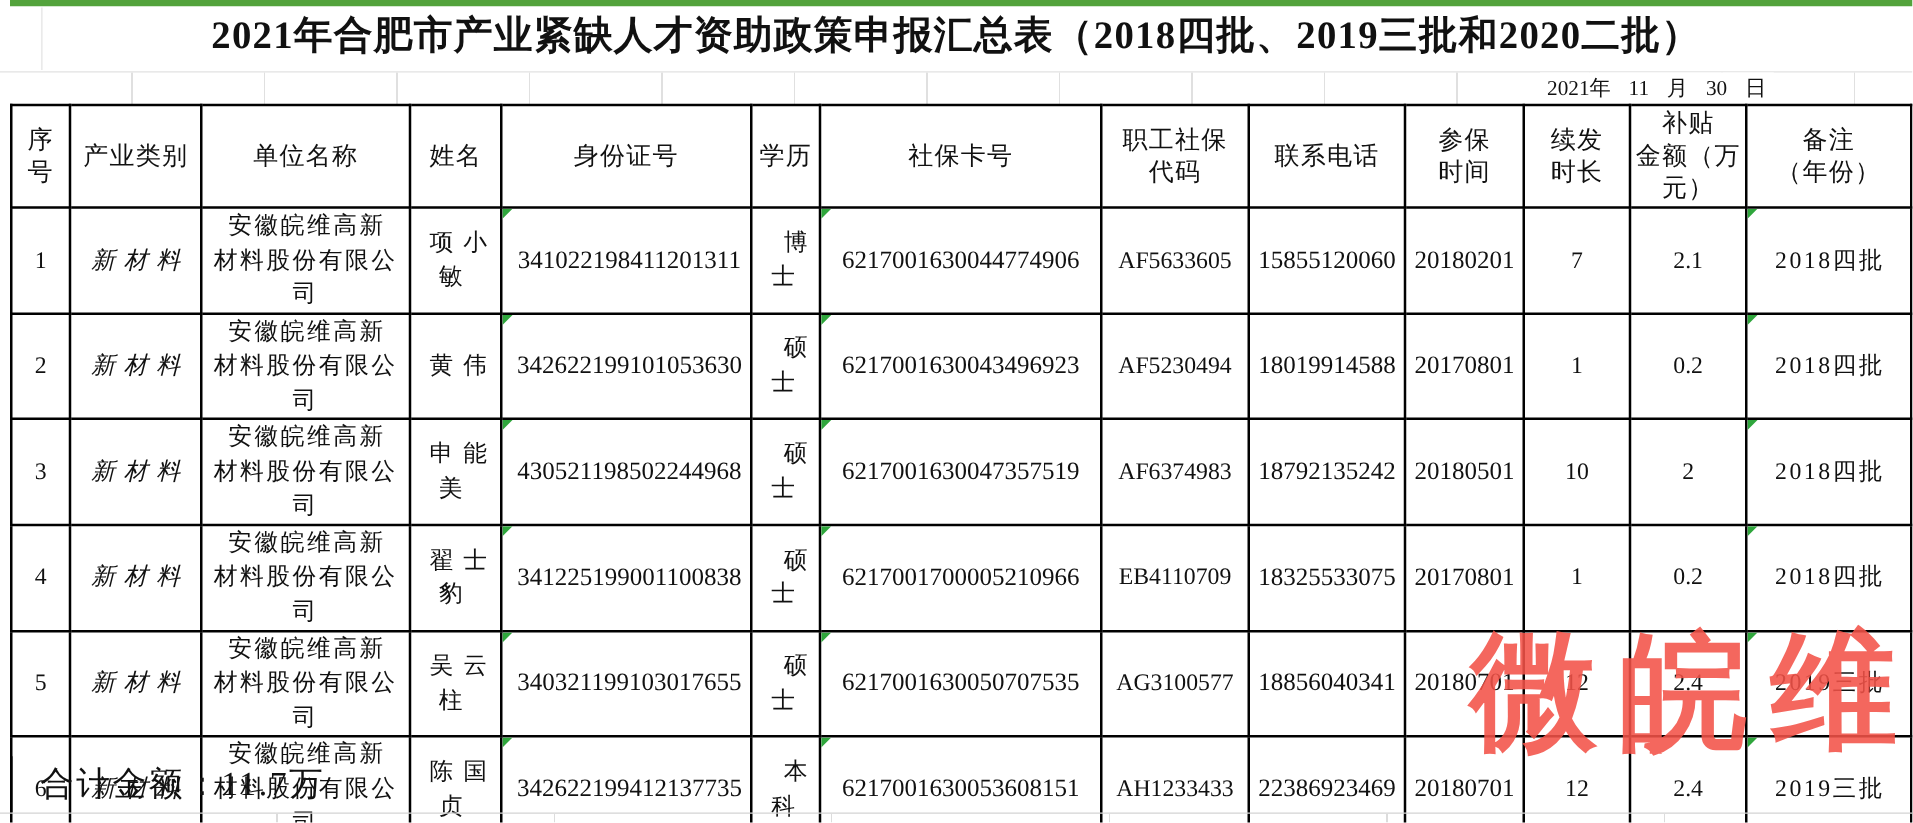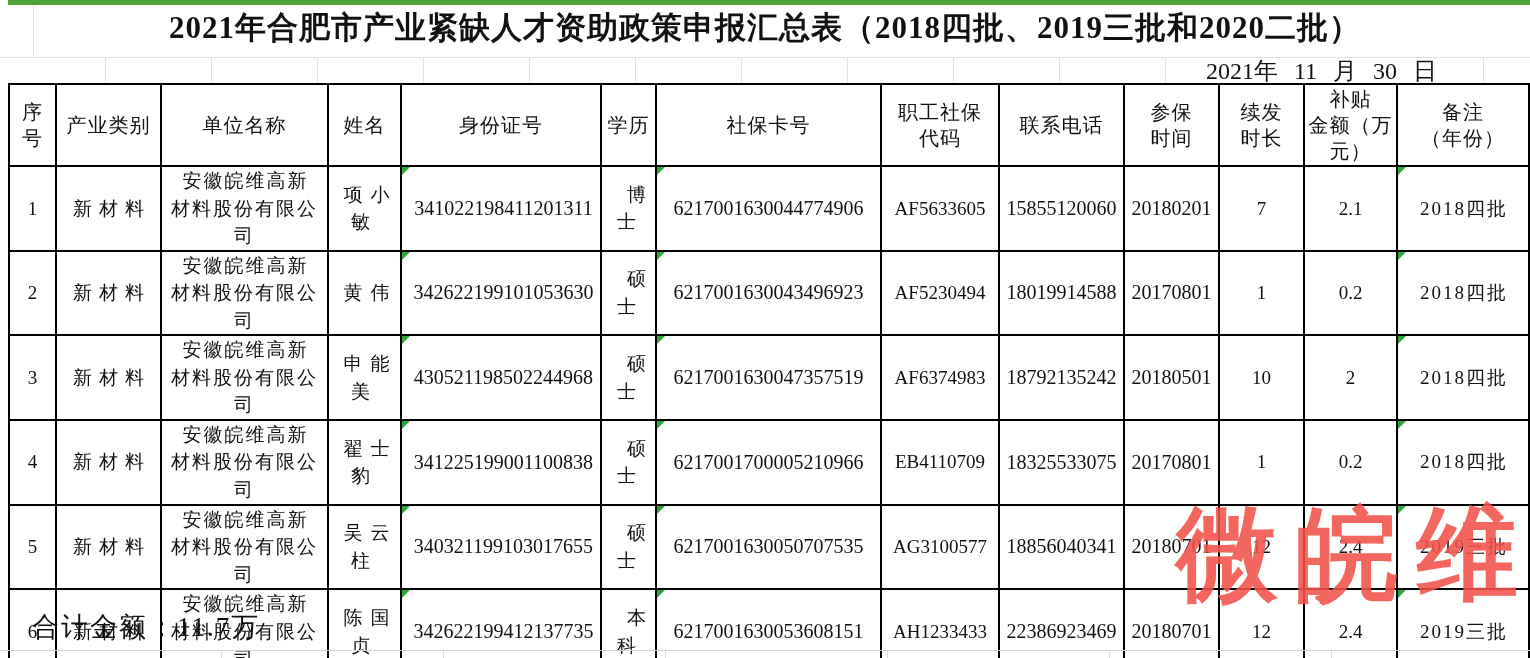--- a/index.html
+++ b/index.html
@@ -22,7 +22,7 @@
     text-align:right;
   }
   .date-band .date{
-    display:inline-block;margin-right:87px;font-size:24px;word-spacing:10px;line-height:26px;
+    display:inline-block;margin-right:111px;font-size:17px;word-spacing:10px;line-height:26px;
     background:#fff;padding:0 6px;
   }
   table.summary{

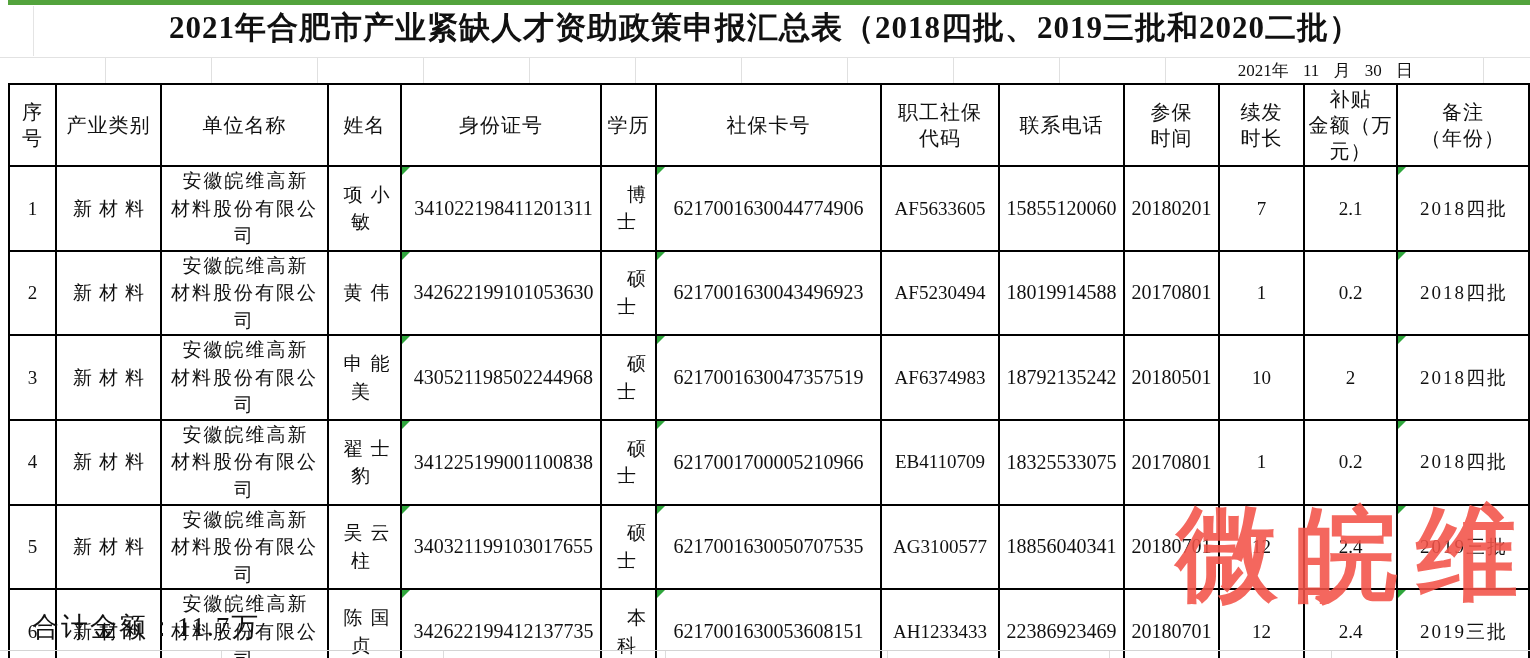--- a/index.html
+++ b/index.html
@@ -43,7 +43,7 @@
   .c-id{width:200px}.c-edu{width:55px}.c-card{width:225px}.c-code{width:118px}
   .c-phone{width:125px}.c-insured{width:95px}.c-renewal{width:85px}.c-subsidy{width:93px}.c-remark{width:132px}
   
-  td.col-industry span.val{letter-spacing:7px;margin-left:7px;}
+  td.col-industry span.val{letter-spacing:7px;margin-left:7px;font-style:italic;}
   td.col-name span.val{letter-spacing:8px;margin-left:12px;}
   td.col-unit span.val{letter-spacing:2px;margin-left:2px;}
   td.col-education span.val{letter-spacing:4px;margin-left:20px;}

